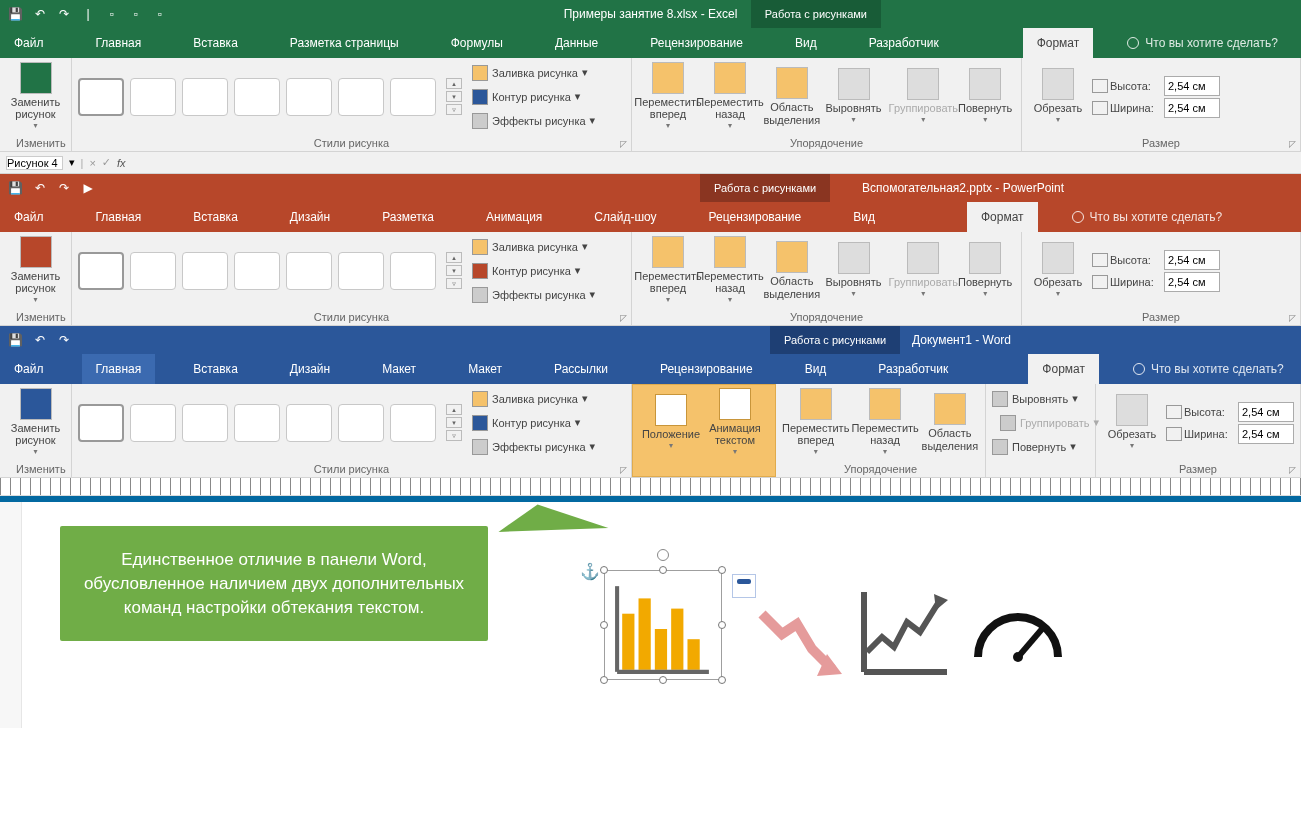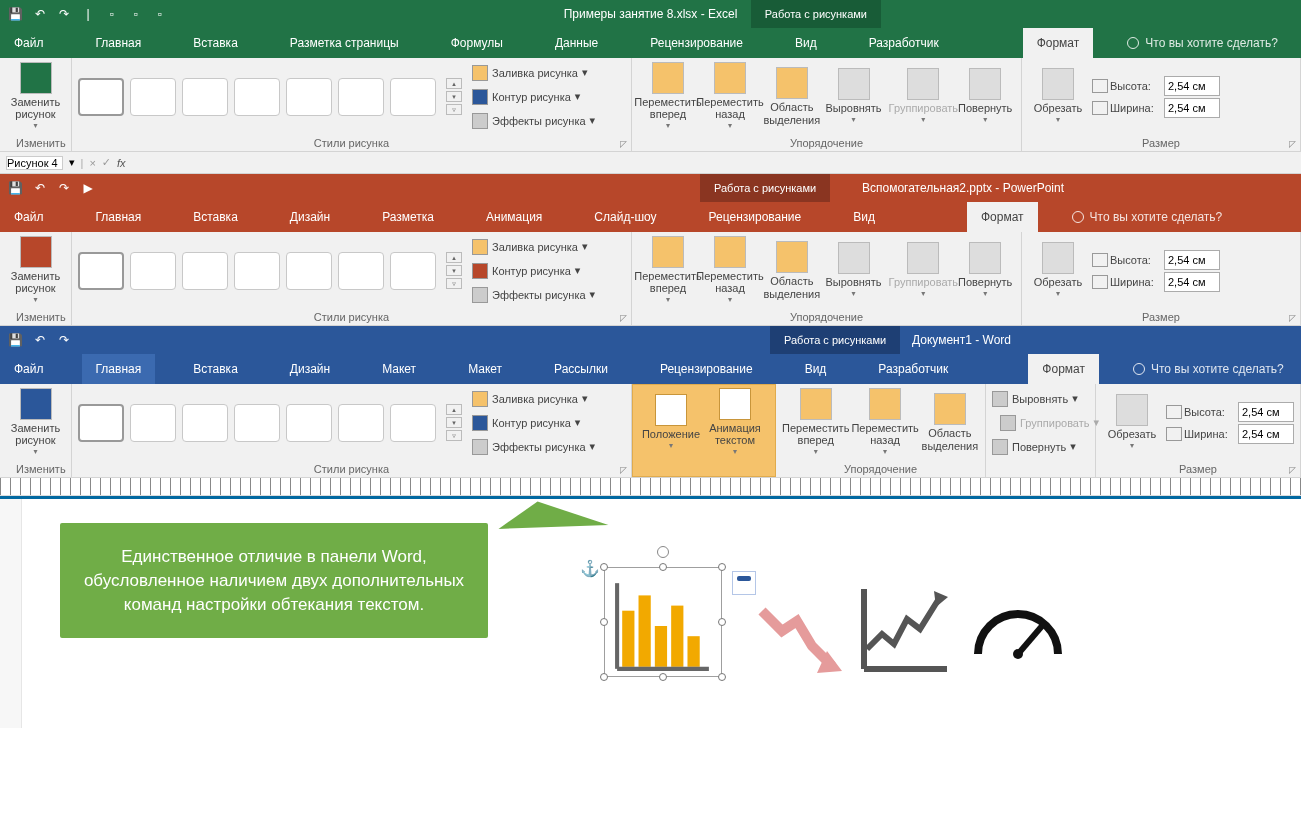--- a/index.html
+++ b/index.html
@@ -59,7 +59,7 @@
   .ppt-ruler{ flex:1; background:#fff; border-left:1px solid #ccc; position:relative;}
   .ruler{ height:18px; background:#fff; border-bottom:1px solid #ddd; font-size:8px; color:#555; position:relative; overflow:hidden;}
   .ruler .ticks{position:absolute; inset:0; background:repeating-linear-gradient(90deg,#888 0,#888 1px,transparent 1px,transparent 10px);}
-  .doc-area{ display:flex; height:232px; background:#fff; position:relative; border-top:3px solid #0369a1;}
+  .doc-area{ display:flex; height:232px; background:#fff; position:relative; border-top:6px solid #0369a1;}
   .left-ruler{ width:22px; background:#f7f7f7; border-right:1px solid #e6e6e6;}
   .callout{ position:absolute; left:60px; top:24px; width:428px; background:#70AD47; color:#fff; padding:22px 20px; font-size:17px; text-align:center; border-radius:2px; line-height:1.4;}
   .callout-tail{ position:absolute; left:438px; top:-22px; width:0;height:0; border-left:40px solid transparent; border-right:70px solid transparent; border-bottom:26px solid #70AD47; transform:rotate(-2deg);}

